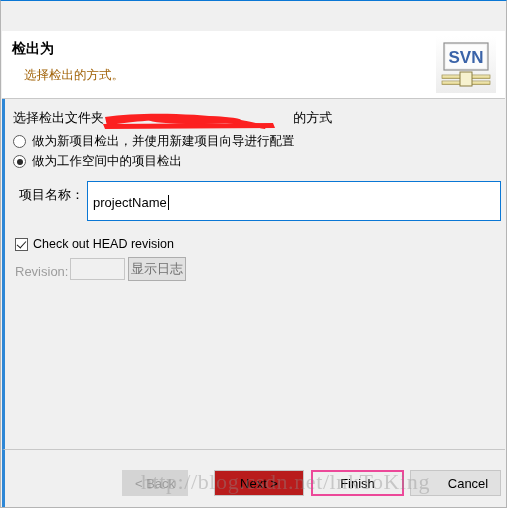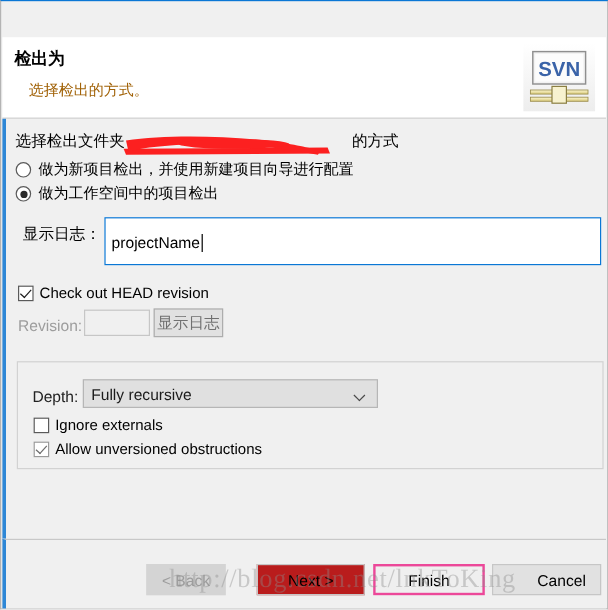--- a/index.html
+++ b/index.html
@@ -411,7 +411,7 @@
       <span>做为工作空间中的项目检出</span>
     </div>
 
-    <div class="name-label">显示日志：</div>
+    <div class="name-label">项目名称：</div>
     <div class="name-input">
       <span>projectName</span>
         <span class="caret"></span>

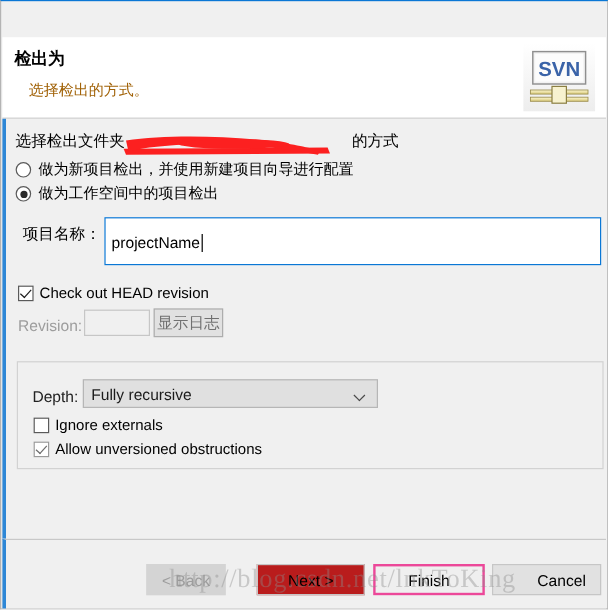--- a/index.html
+++ b/index.html
@@ -428,21 +428,6 @@
     </div>
     <div class="log-btn">显示日志</div>
 
-    <div class="group">
-      <div class="depth-label">Depth:</div>
-      <div class="depth-combo">
-        <span>Fully recursive</span>
-        <span class="combo-arrow"></span>
-      </div>
-      <div class="chk-row grp-chk-a">
-        <span class="cbox"></span>
-        <span>Ignore externals</span>
-      </div>
-      <div class="chk-row grp-chk-b">
-        <span class="cbox dim on"></span>
-        <span>Allow unversioned obstructions</span>
-      </div>
-    </div>
   </div>
 
   <div class="footer">

